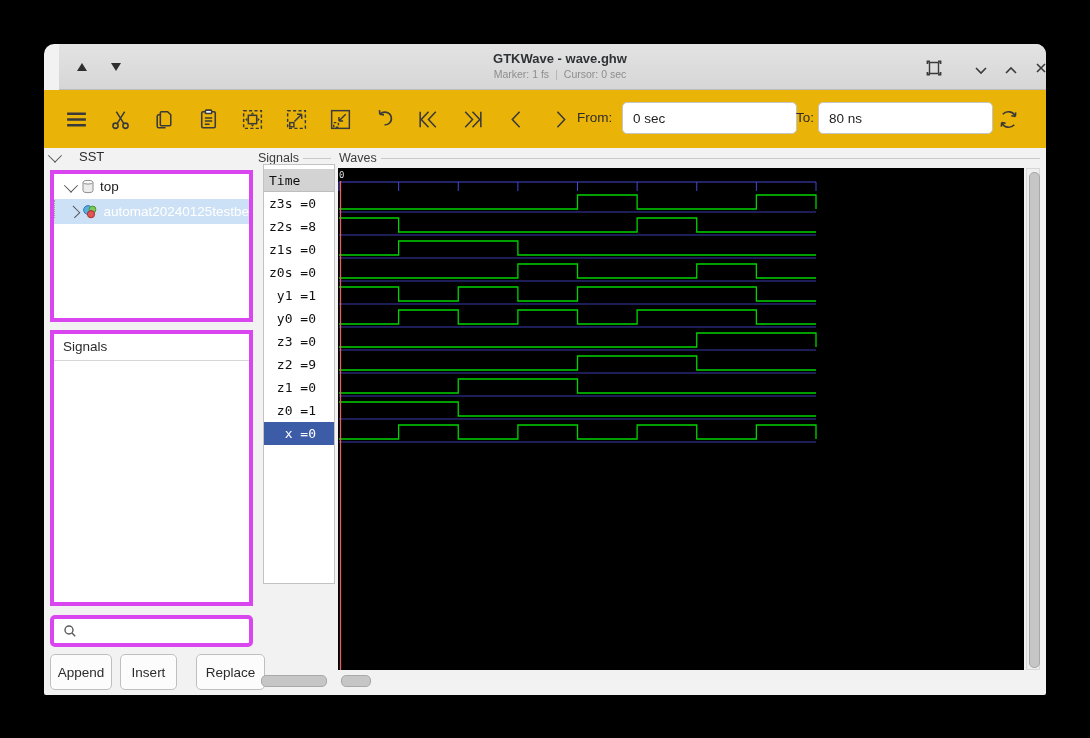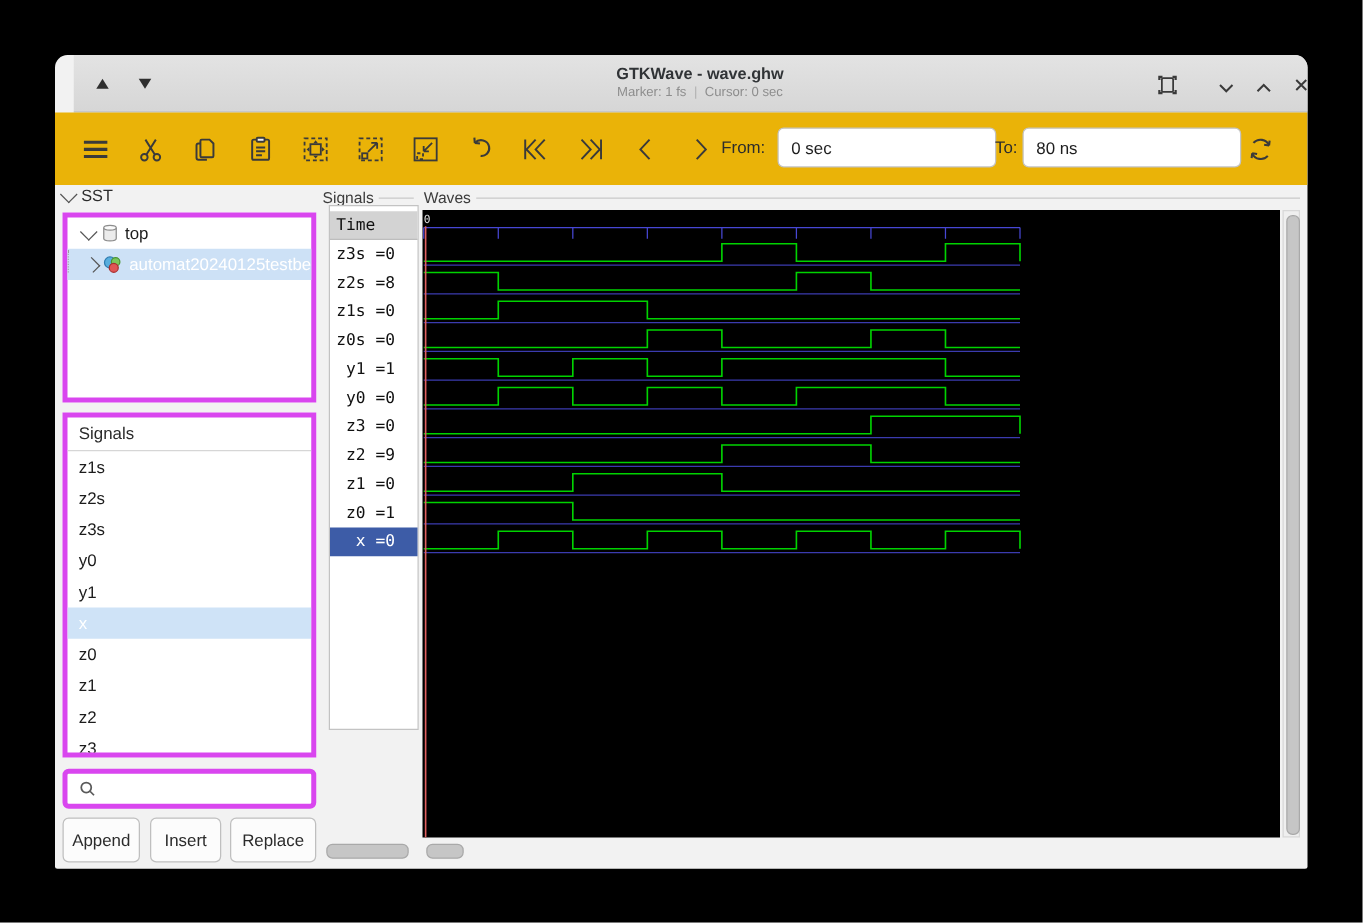--- a/index.html
+++ b/index.html
@@ -28,7 +28,7 @@
                border-radius:5px;font-size:13.5px;color:#1e1e1e;padding:0 10px;
                font-family:"Liberation Sans","DejaVu Sans",sans-serif;}
   
-  .hdr-sst{position:absolute;left:6px;top:105px;font-size:13px;color:#2b2b2b;display:flex;align-items:center;gap:5px;}
+  .hdr-sst{position:absolute;left:6px;top:105px;font-size:13px;color:#2b2b2b;display:flex;align-items:center;gap:19px;}
   .chev{width:9px;height:9px;border-right:1.6px solid #555;border-bottom:1.6px solid #555;display:inline-block;}
   .chev-down{transform:rotate(45deg) translate(-1px,-1px);}
   .chev-right{transform:rotate(-45deg);}

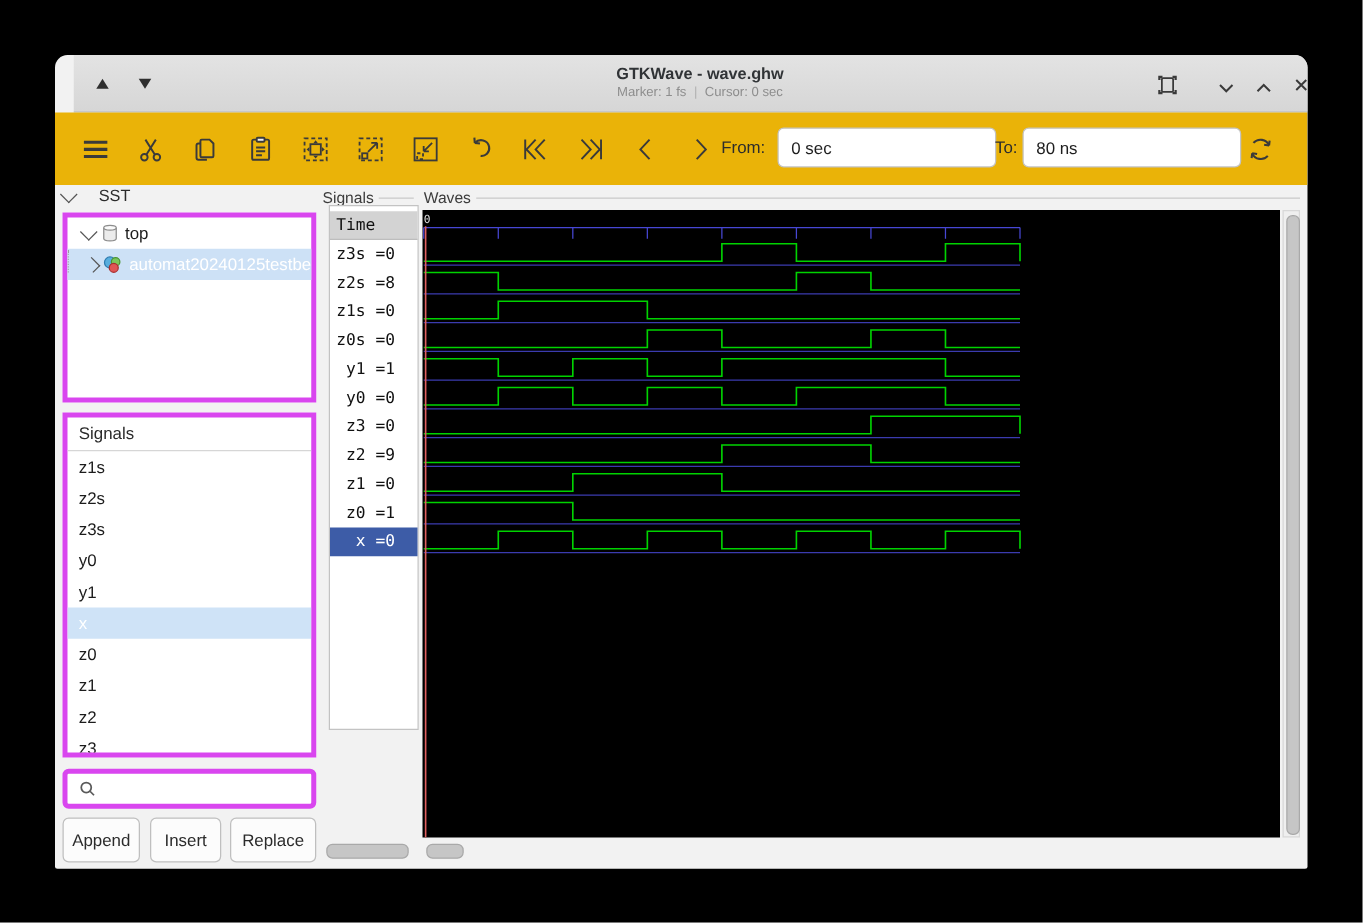--- a/index.html
+++ b/index.html
@@ -219,18 +219,6 @@
 
   <div class="box list-box">
     <div class="list-hdr">Signals</div>
-    <div id="left-list">
-        <div class="list-row">z1s</div>
-        <div class="list-row">z2s</div>
-        <div class="list-row">z3s</div>
-        <div class="list-row">y0</div>
-        <div class="list-row">y1</div>
-        <div class="list-row sel">x</div>
-        <div class="list-row">z0</div>
-        <div class="list-row">z1</div>
-        <div class="list-row">z2</div>
-        <div class="list-row">z3</div>
-      </div>
   </div>
 
   <div class="box search-box">

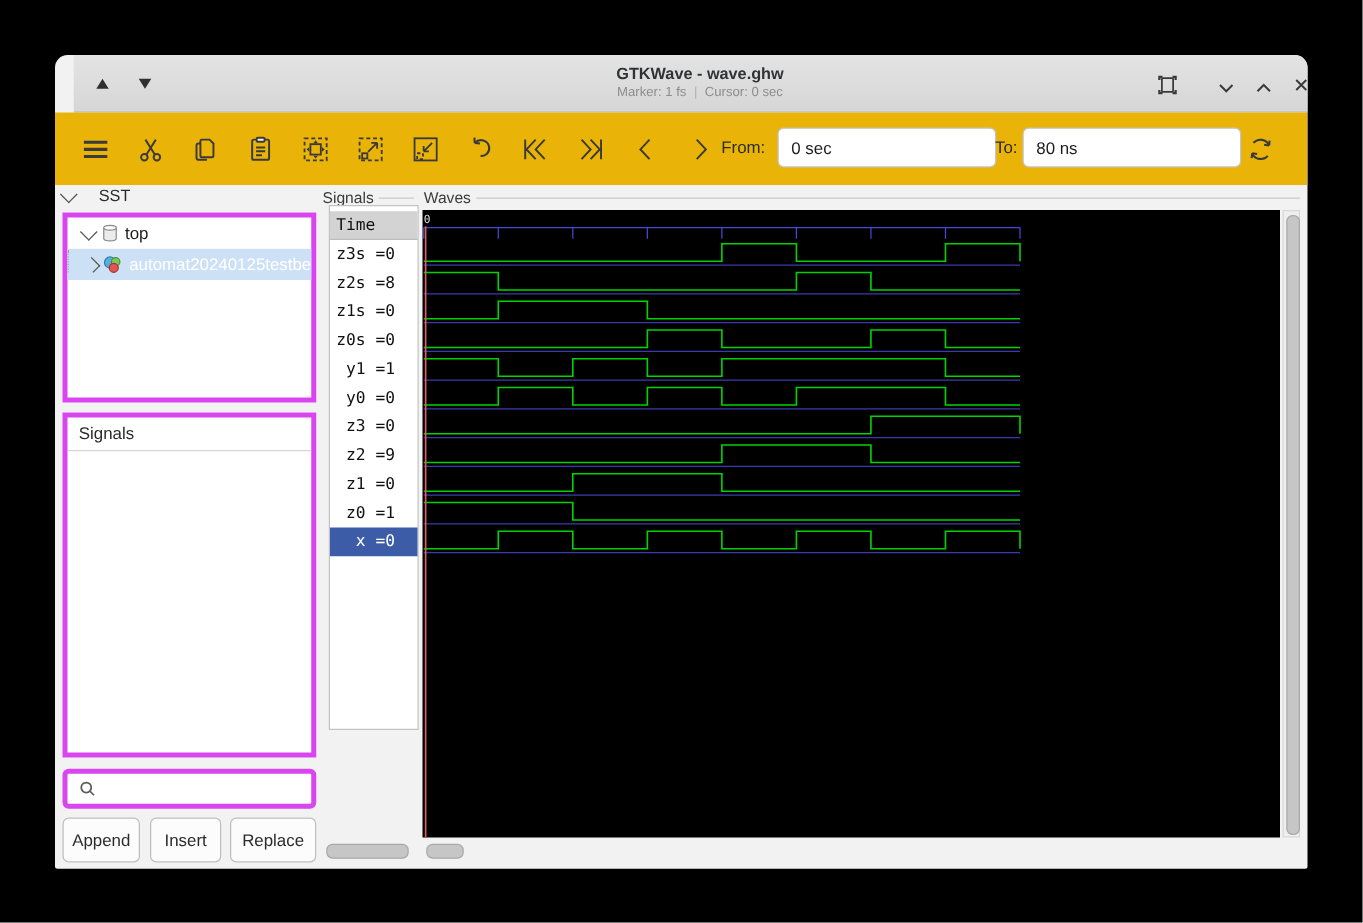--- a/index.html
+++ b/index.html
@@ -232,7 +232,7 @@
   </div>
   <div class="btn" style="left:6px;width:62px;">Append</div>
   <div class="btn" style="left:76px;width:57px;">Insert</div>
-  <div class="btn" style="left:140px;width:69px;">Replace</div>
+  <div class="btn" style="left:152px;width:69px;">Replace</div>
 
   <div class="frame-label" style="left:214px;top:107px;width:73px;">
     <span>Signals</span>

